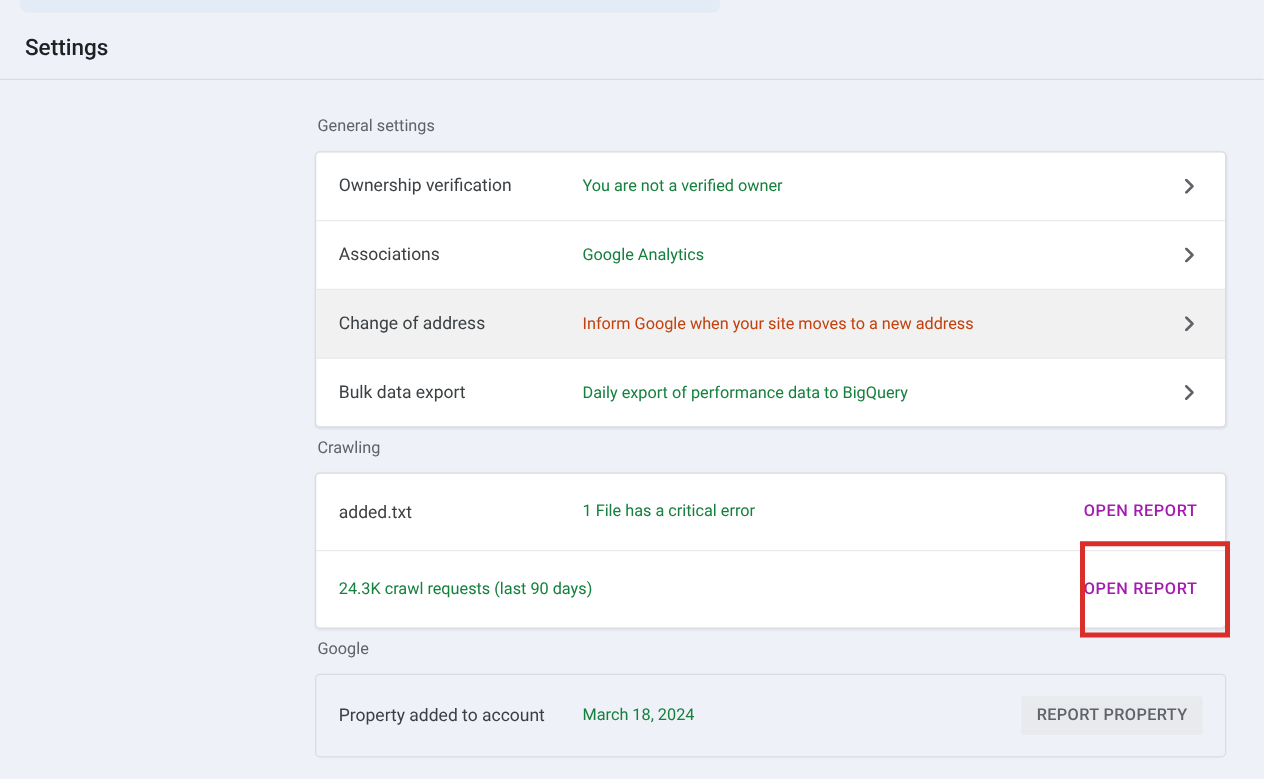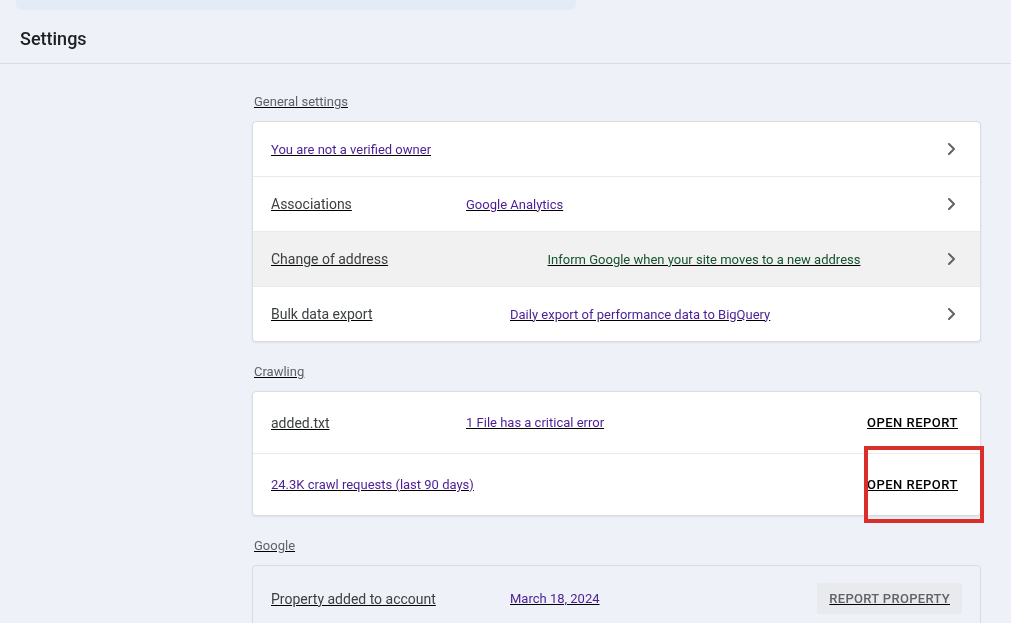--- a/index.html
+++ b/index.html
@@ -37,8 +37,7 @@
     }
     
     .section {
-      margin-bottom: 22px;
-      text-decoration: underline;
+      margin-bottom: 9px;
     }
     
     .section-header {

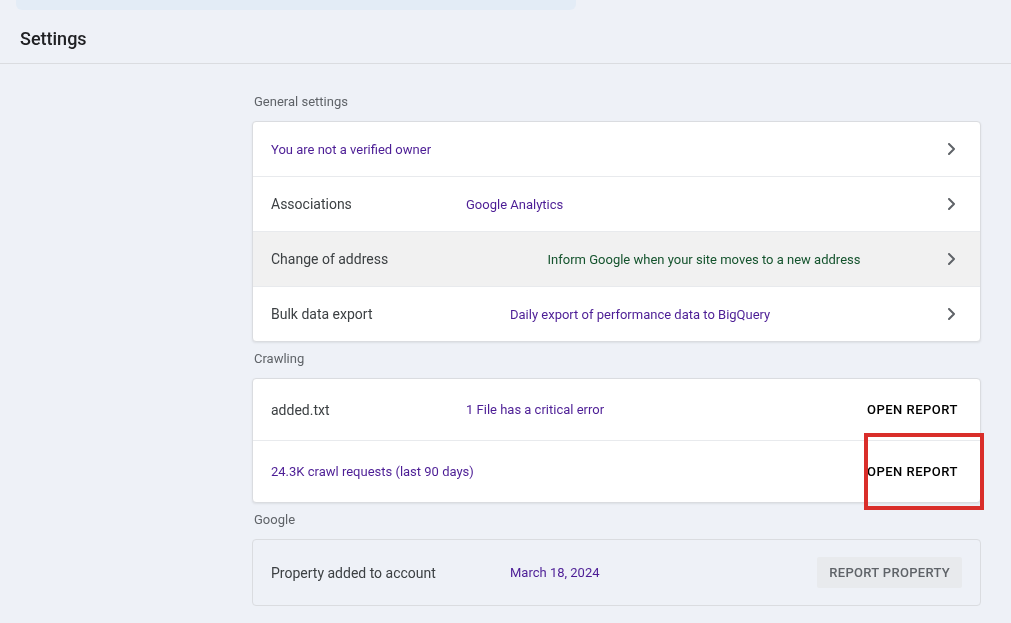--- a/index.html
+++ b/index.html
@@ -159,6 +159,7 @@
     <div class="card">
 
       <div class="row">
+        <div class="row-label">Ownership verification</div>
         <div class="row-value">You are not a verified owner</div>
         <div class="chevron">
           <svg viewBox="0 0 8 12" fill="none">

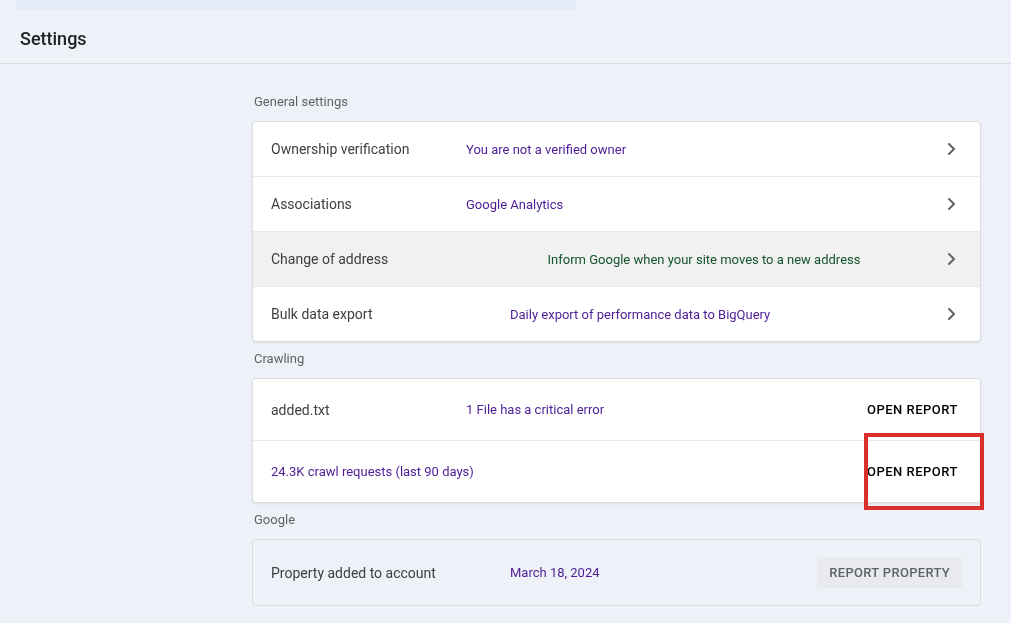--- a/index.html
+++ b/index.html
@@ -87,7 +87,7 @@
     
     .row-value {
       font-size: 13px;
-      color: #4c1d95;
+      color: #15803d;
       flex: 1;
     }
     

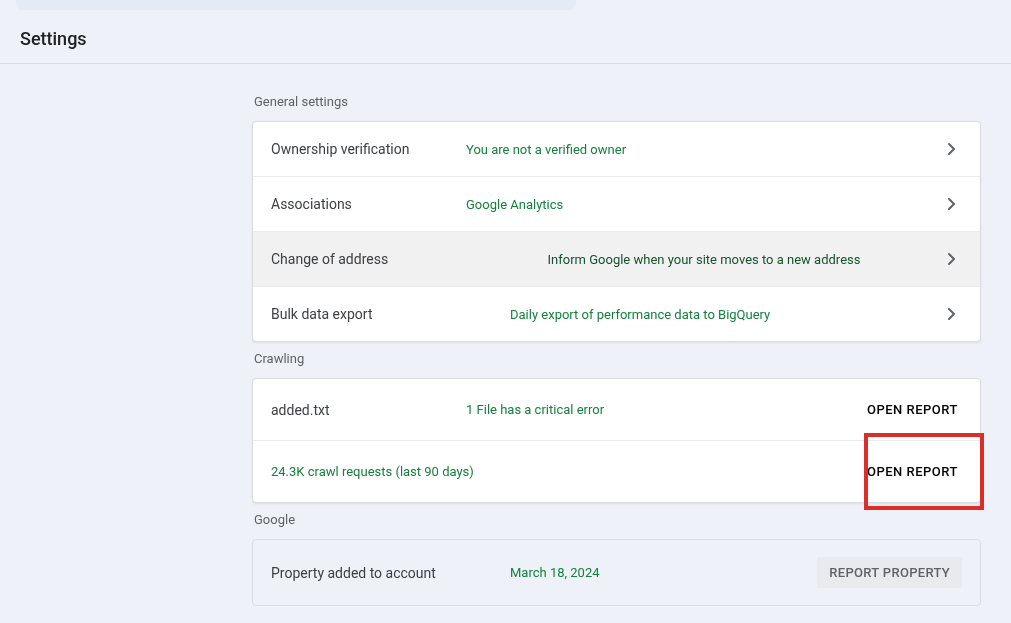--- a/index.html
+++ b/index.html
@@ -92,8 +92,7 @@
     }
     
     .disabled .row-value {
-      color: #14532d;
-      text-align: center;
+      color: #c2410c;
     }
     
     .chevron {

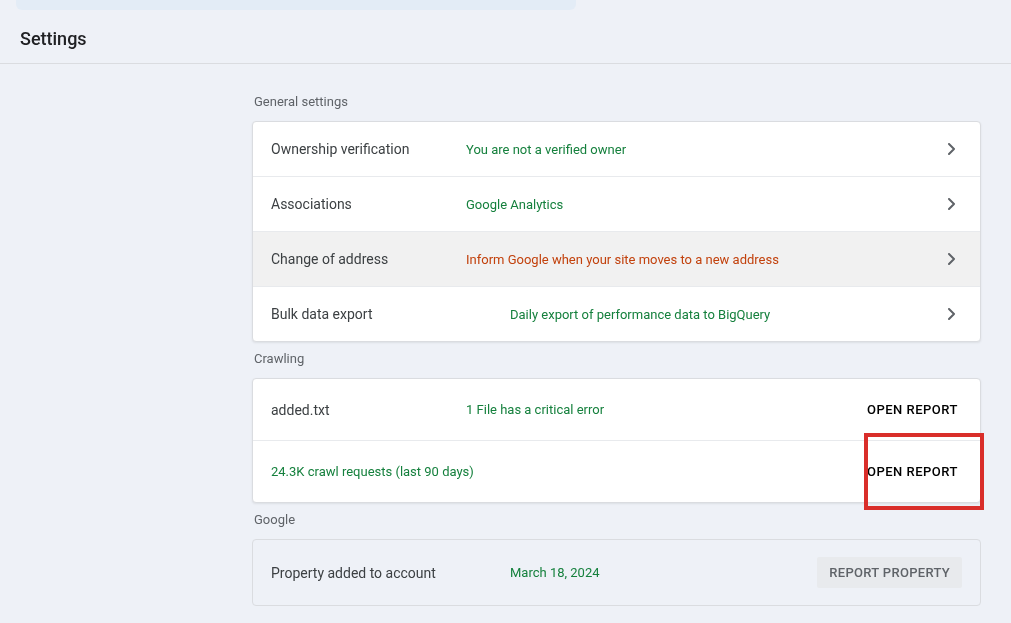--- a/index.html
+++ b/index.html
@@ -70,7 +70,6 @@
     
     .row:last-child {
       border-bottom: none;
-      gap: 44px;
     }
     
     .row.disabled {

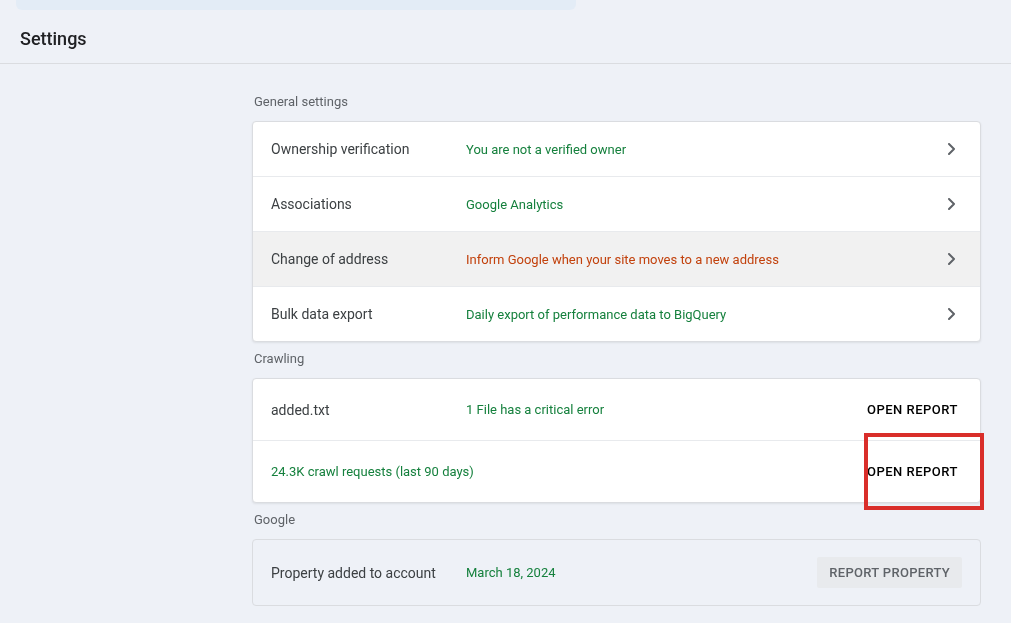--- a/index.html
+++ b/index.html
@@ -111,7 +111,7 @@
     .action-button {
       font-size: 13px;
       font-weight: 500;
-      color: #000000;
+      color: #a21caf;
       letter-spacing: 0.5px;
       background: none;
       border: none;

